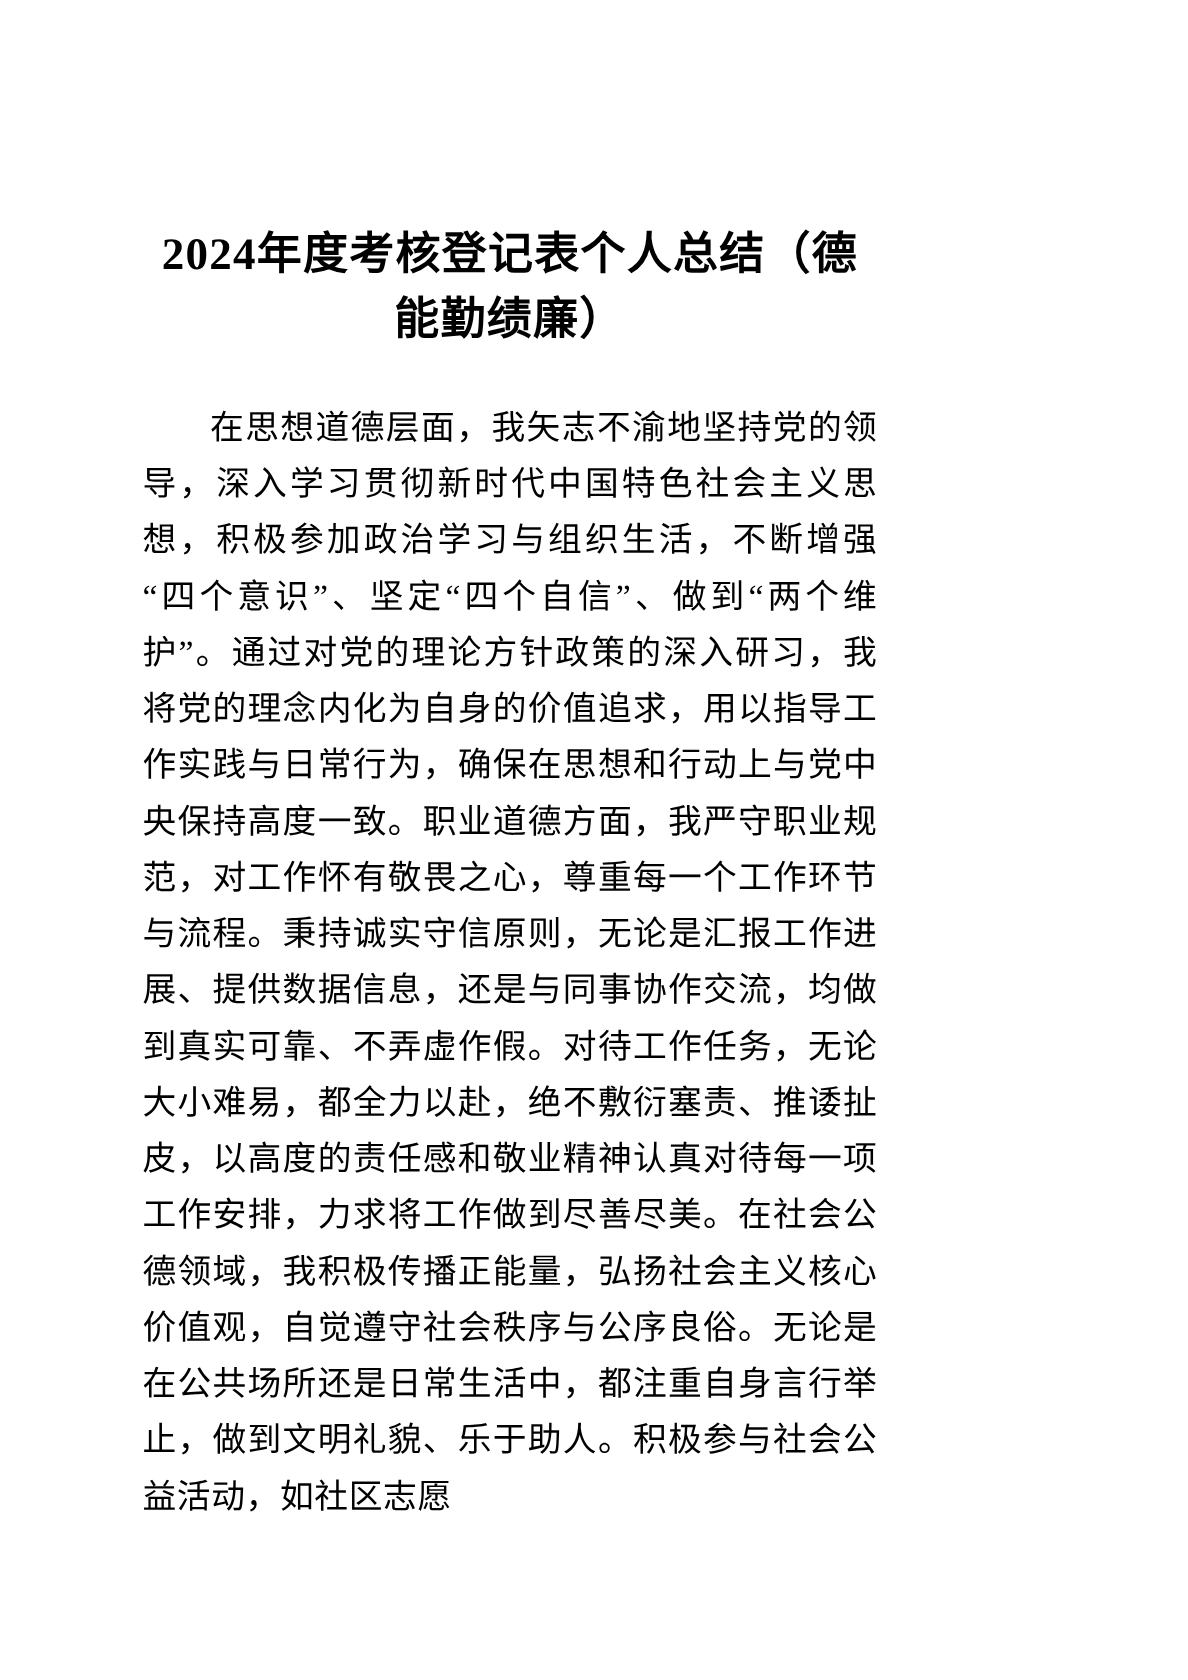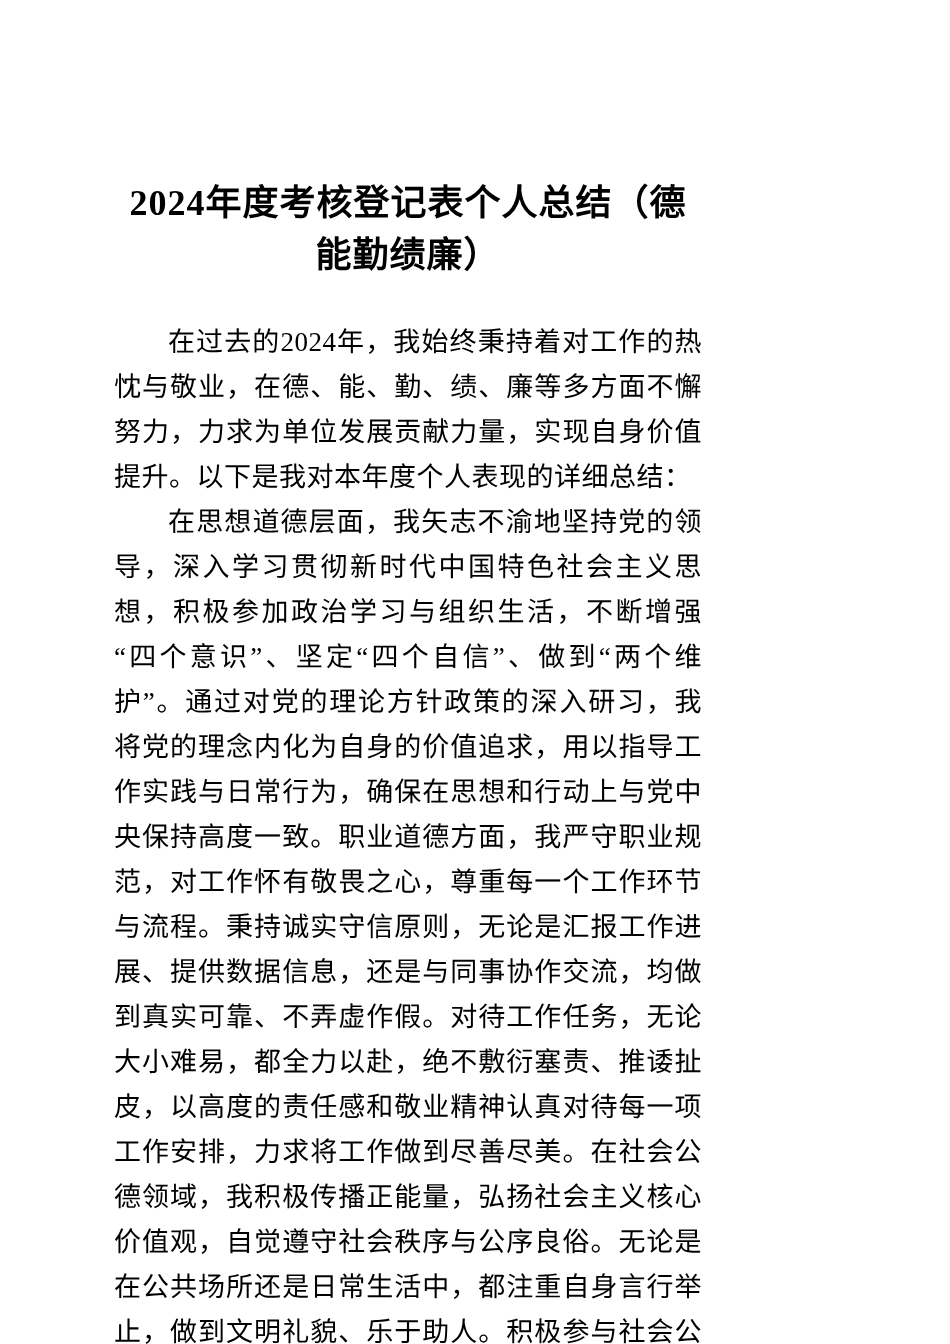--- a/index.html
+++ b/index.html
@@ -59,7 +59,6 @@
 <div class="page">
   <h1 class="doc-title">2024年度考核登记表个人总结（德能勤绩廉）</h1>
   <div class="doc-body">
-      <p class="body-para">在过去的2024年，我始终秉持着对工作的热忱与敬业，在德、能、勤、绩、廉等多方面不懈努力，力求为单位发展贡献力量，实现自身价值提升。以下是我对本年度个人表现的详细总结：</p>
       <p class="body-para">在思想道德层面，我矢志不渝地坚持党的领导，深入学习贯彻新时代中国特色社会主义思想，积极参加政治学习与组织生活，不断增强“四个意识”、坚定“四个自信”、做到“两个维护”。通过对党的理论方针政策的深入研习，我将党的理念内化为自身的价值追求，用以指导工作实践与日常行为，确保在思想和行动上与党中央保持高度一致。职业道德方面，我严守职业规范，对工作怀有敬畏之心，尊重每一个工作环节与流程。秉持诚实守信原则，无论是汇报工作进展、提供数据信息，还是与同事协作交流，均做到真实可靠、不弄虚作假。对待工作任务，无论大小难易，都全力以赴，绝不敷衍塞责、推诿扯皮，以高度的责任感和敬业精神认真对待每一项工作安排，力求将工作做到尽善尽美。在社会公德领域，我积极传播正能量，弘扬社会主义核心价值观，自觉遵守社会秩序与公序良俗。无论是在公共场所还是日常生活中，都注重自身言行举止，做到文明礼貌、乐于助人。积极参与社会公益活动，如社区志愿</p>
     </div>
 </div>

